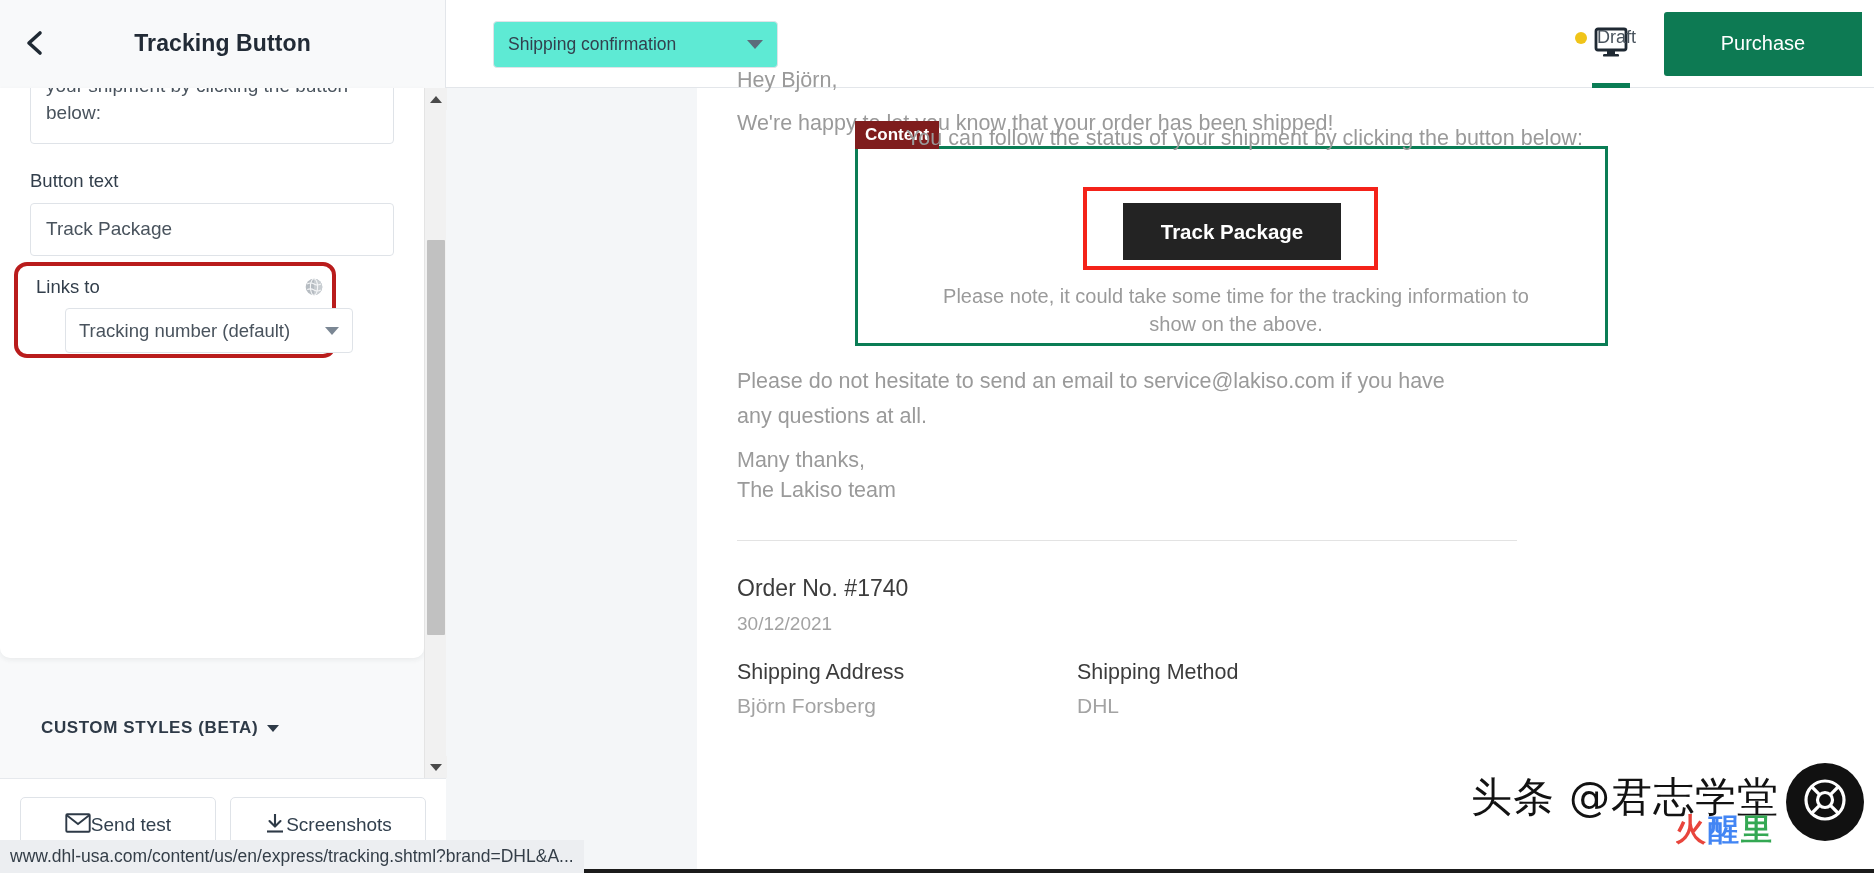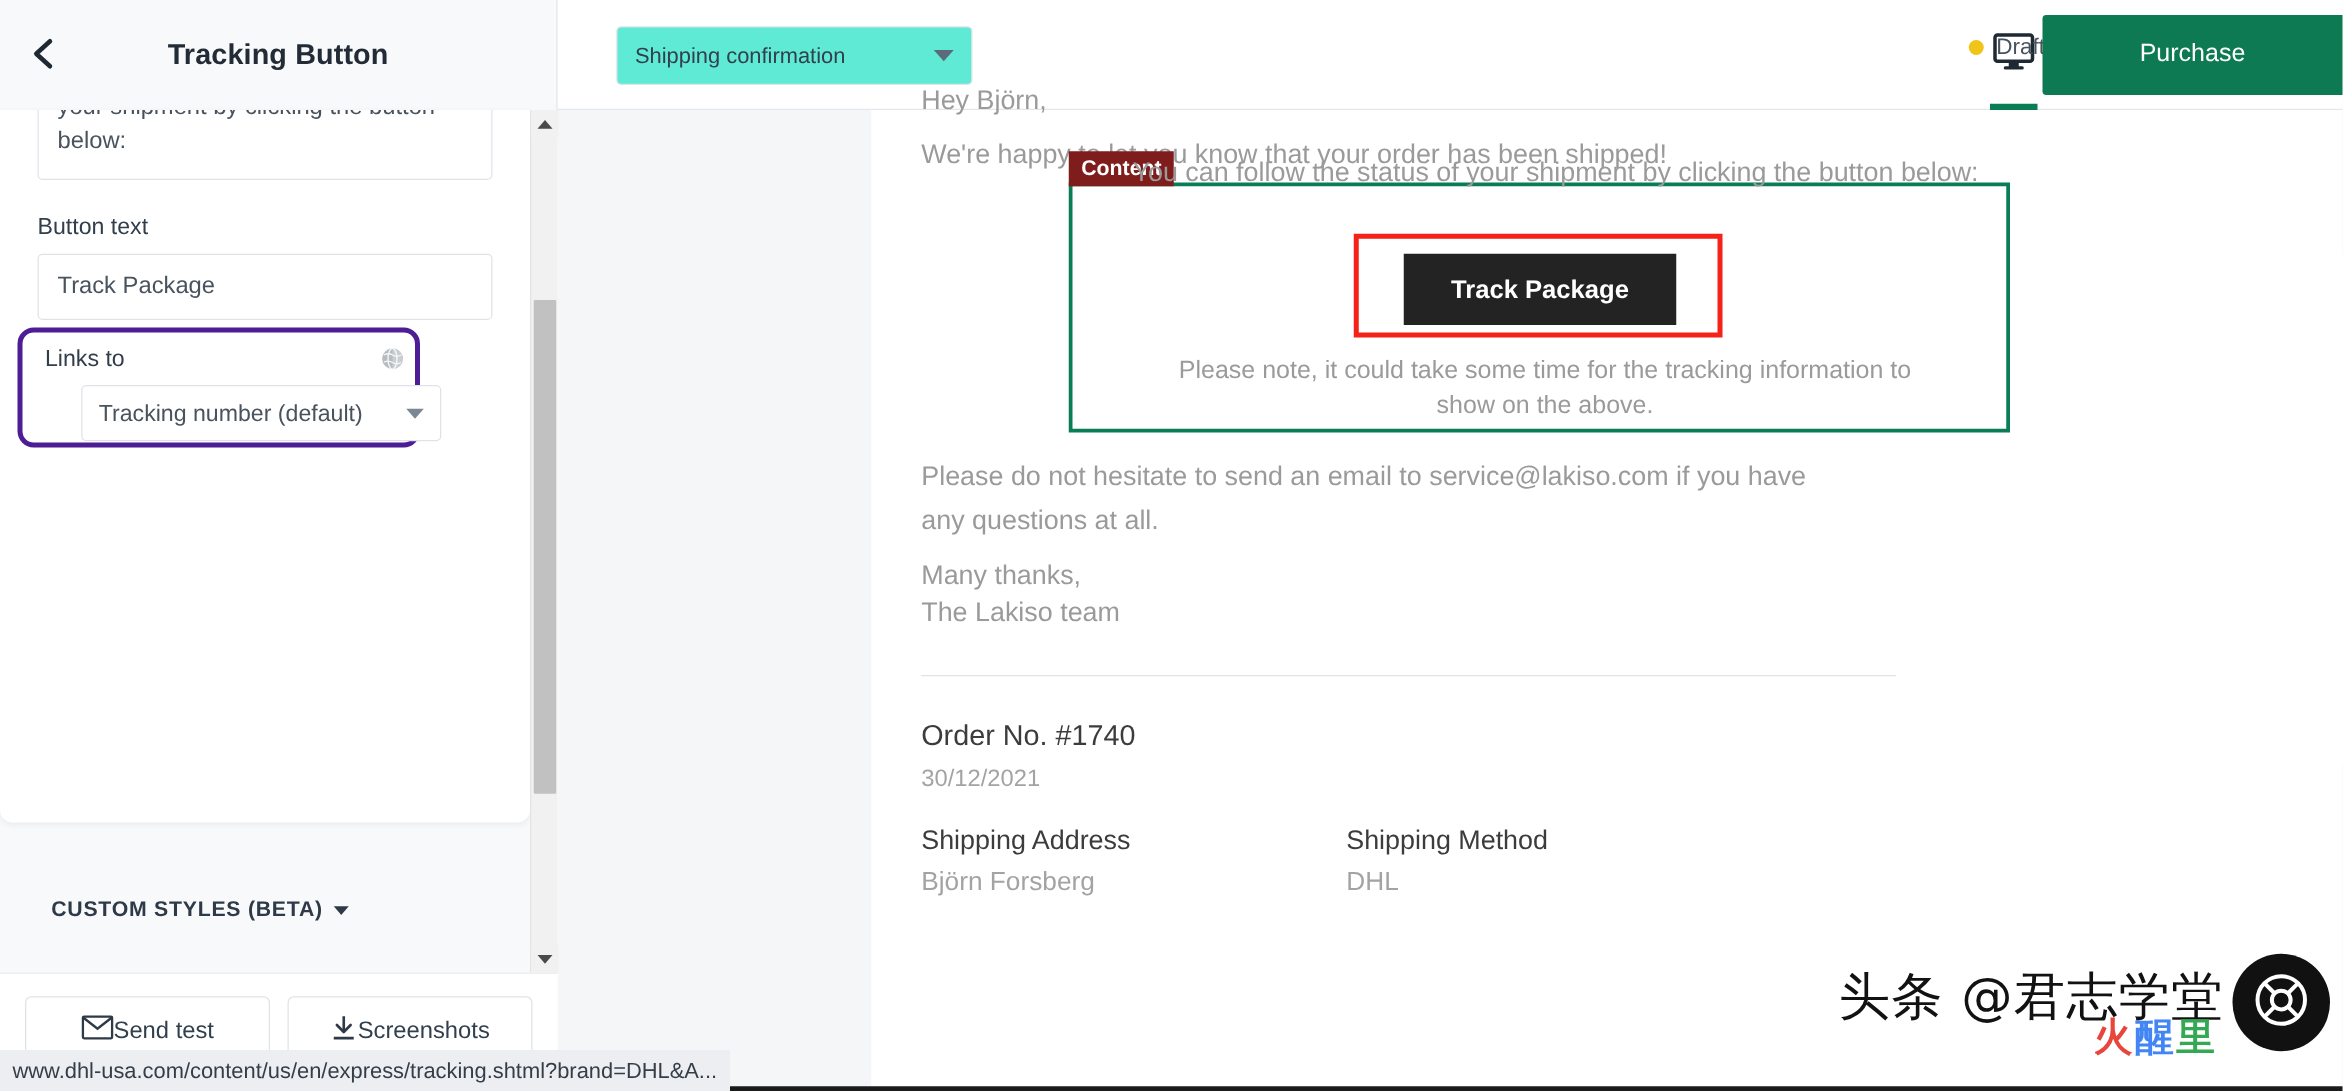--- a/index.html
+++ b/index.html
@@ -78,8 +78,8 @@
   .status-label { font-size: 18px; color: #49535d; }
 
   .purchase-btn {
-    position: absolute; right: 0; top: 12px;
-    width: 240px; height: 64px;
+    position: absolute; right: 12px; top: 12px;
+    width: 198px; height: 64px;
     background: #0d7a53;
     color: #ffffff;
     font-size: 20px;

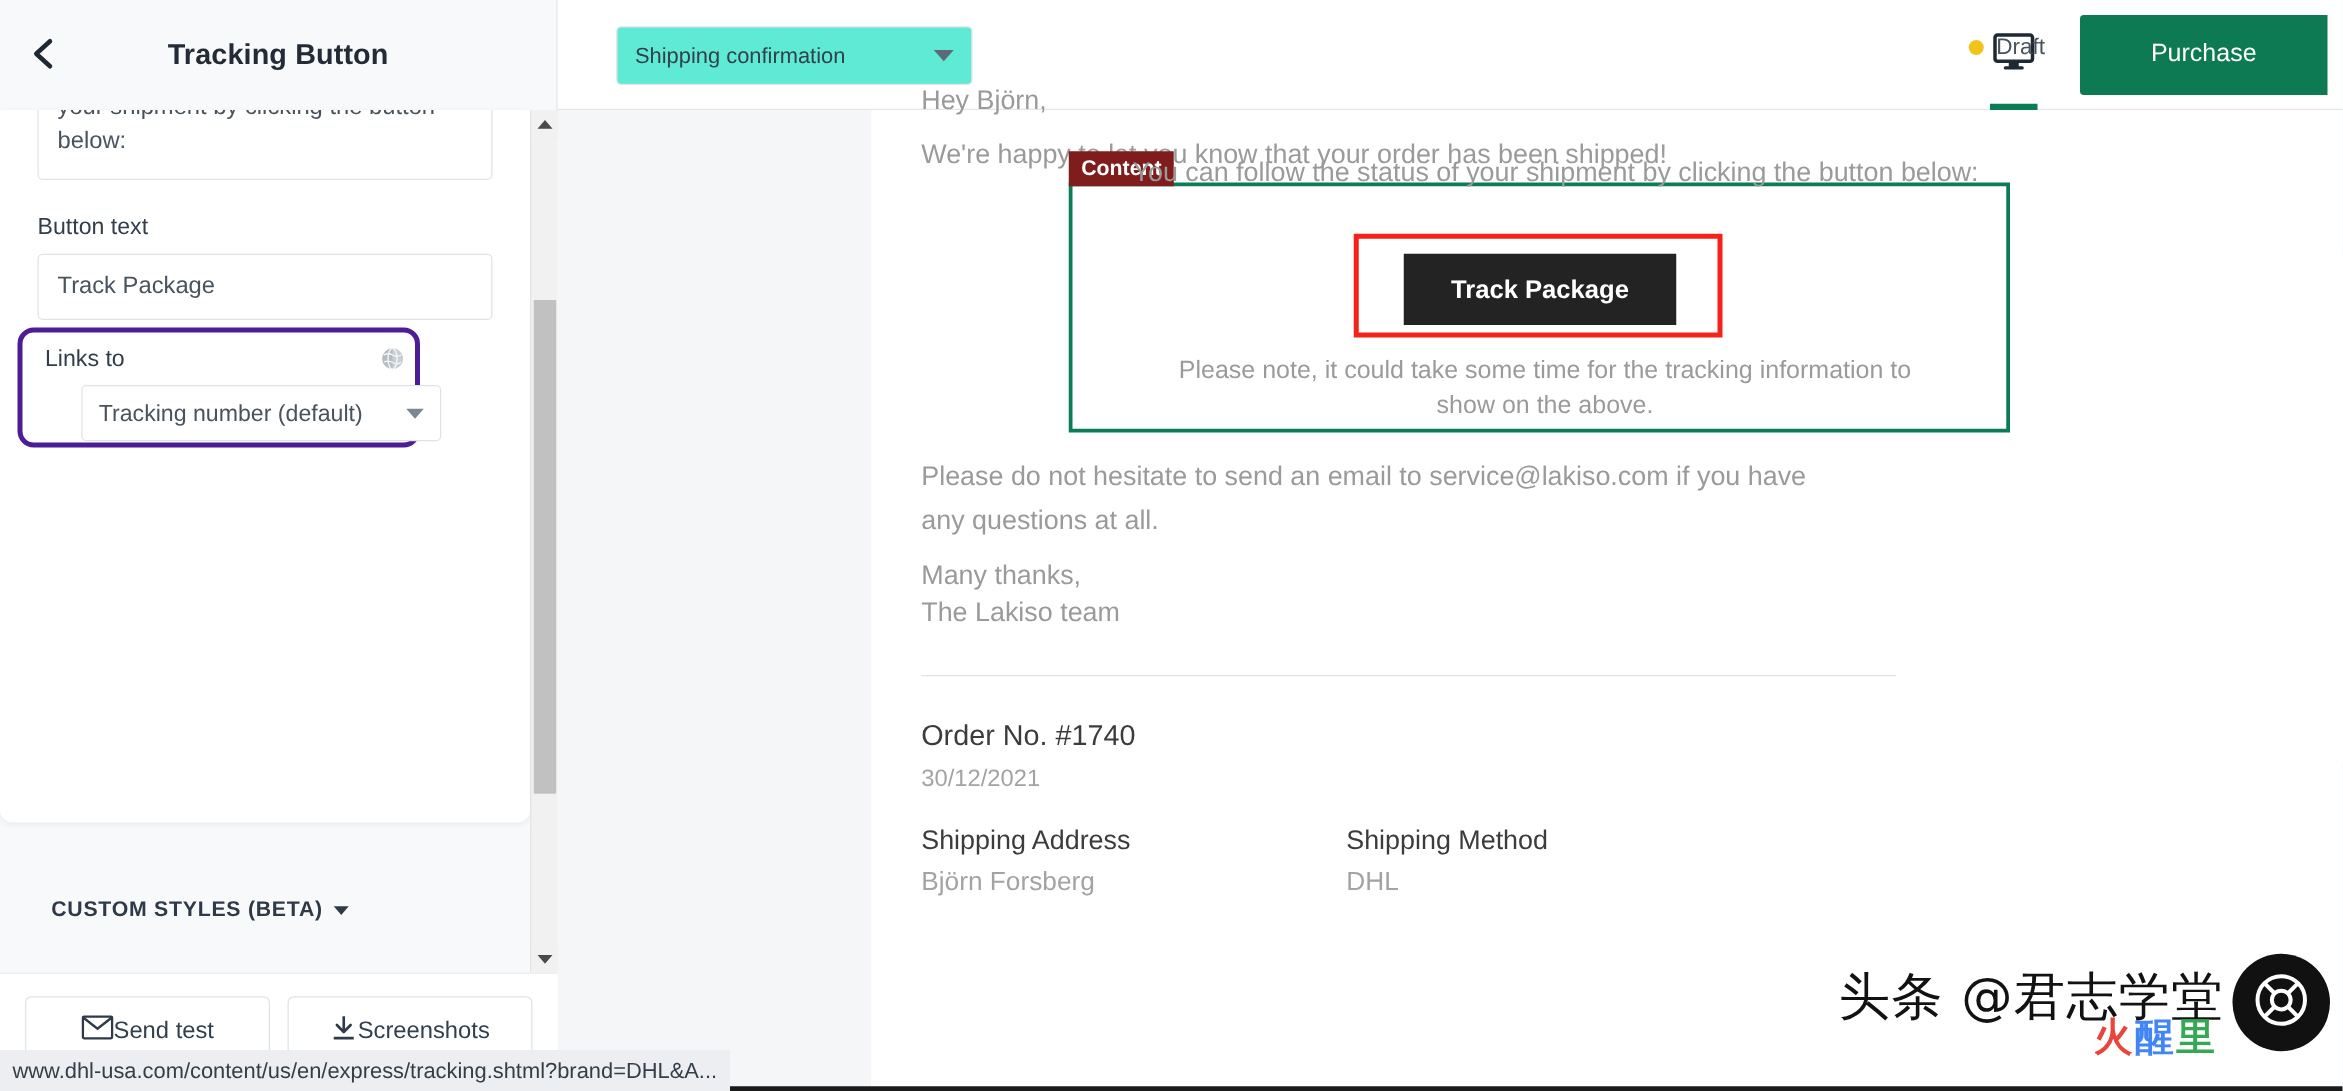--- a/index.html
+++ b/index.html
@@ -118,7 +118,7 @@
   .links-group {
     position: absolute; left: 14px; top: 174px;
     width: 322px; height: 96px;
-    border: 4px solid #4c1d95;
+    border: 4px solid #b91c1c;
     border-radius: 13px;
   }
   .links-inner { position: absolute; left: 18px; top: 10px; width: 288px; }

